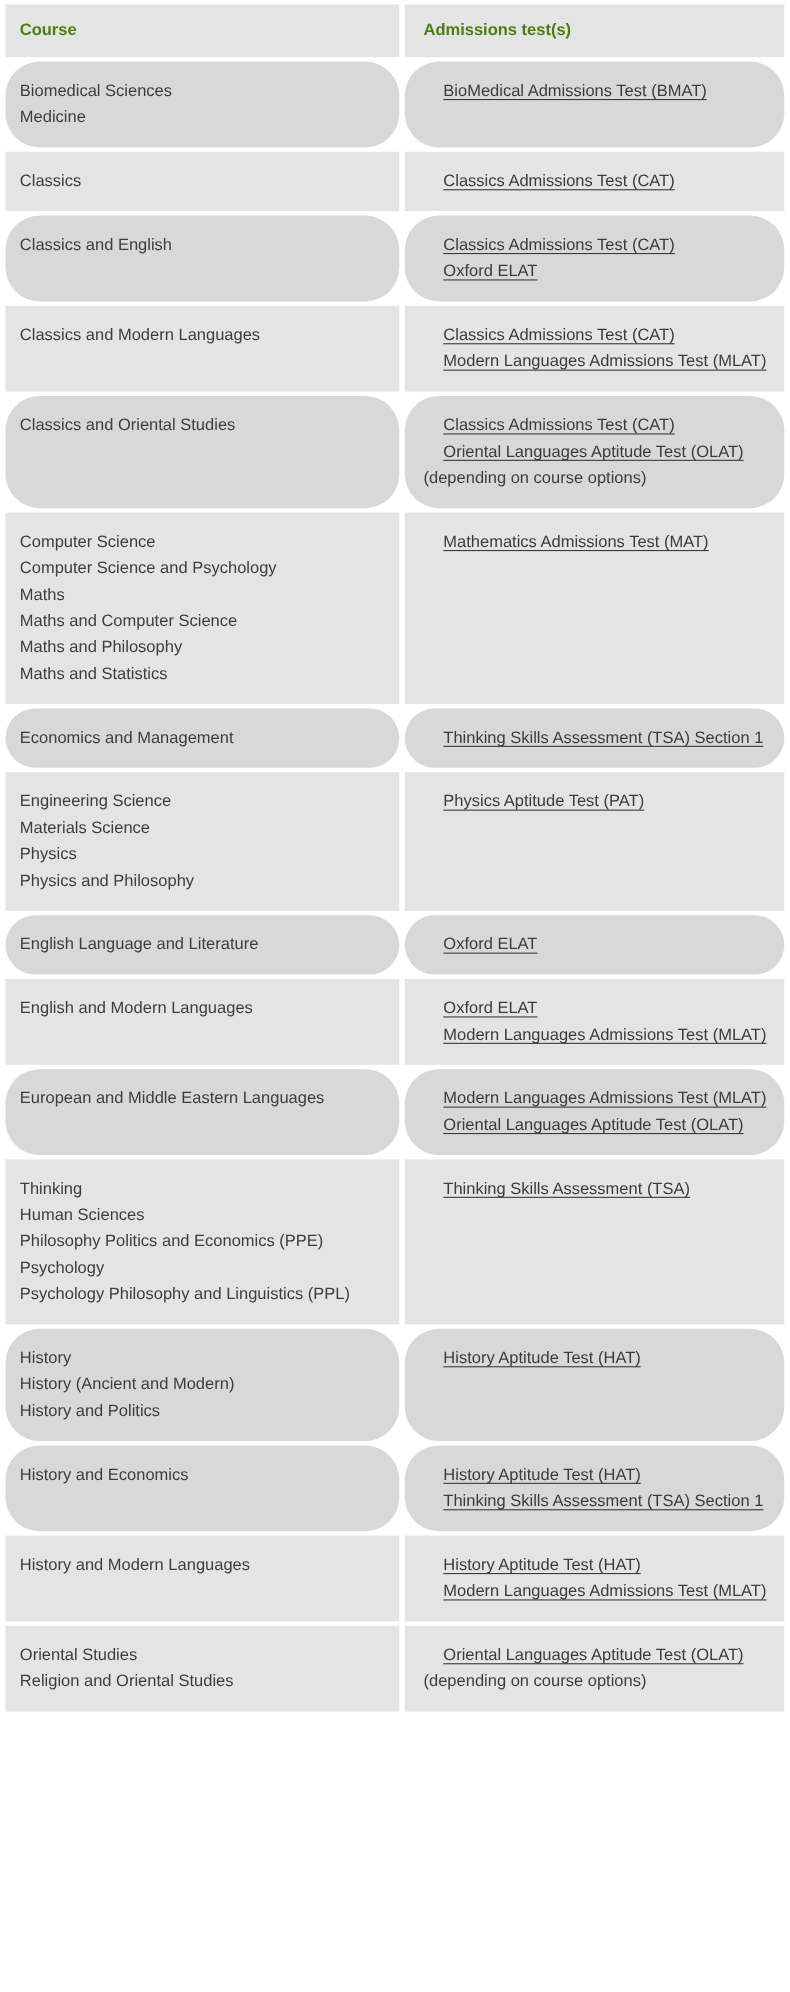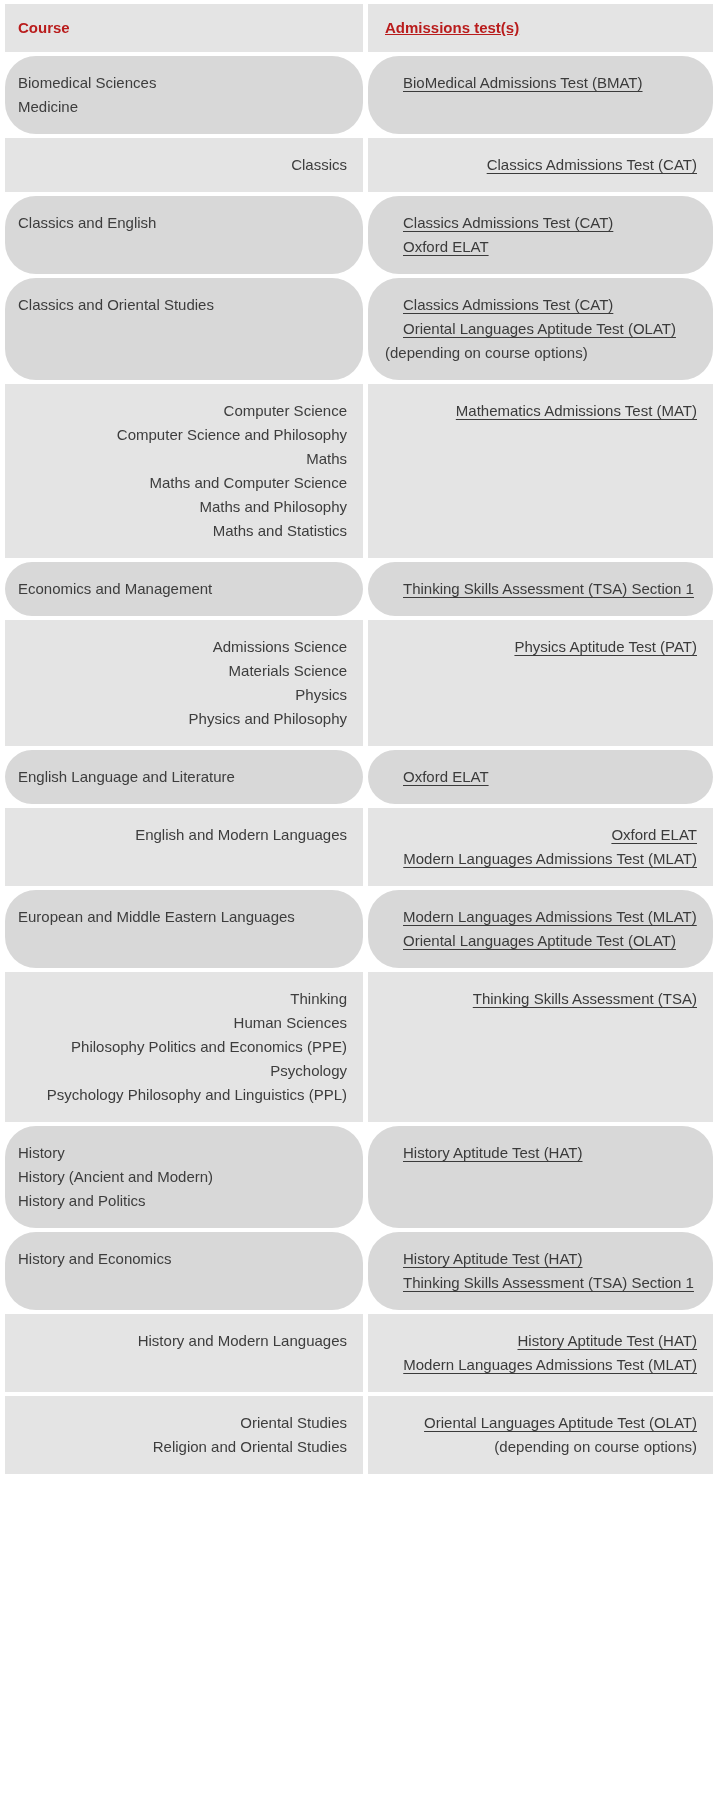--- a/index.html
+++ b/index.html
@@ -30,7 +30,7 @@
   th{
     background:var(--header-bg);
     font-weight:bold;
-    color:#b91c1c;
+    color:#4d7c0f;
     padding:12px 16px 12px 13px;
   }
   th.col-tests{padding-left:17px;text-decoration:underline;}

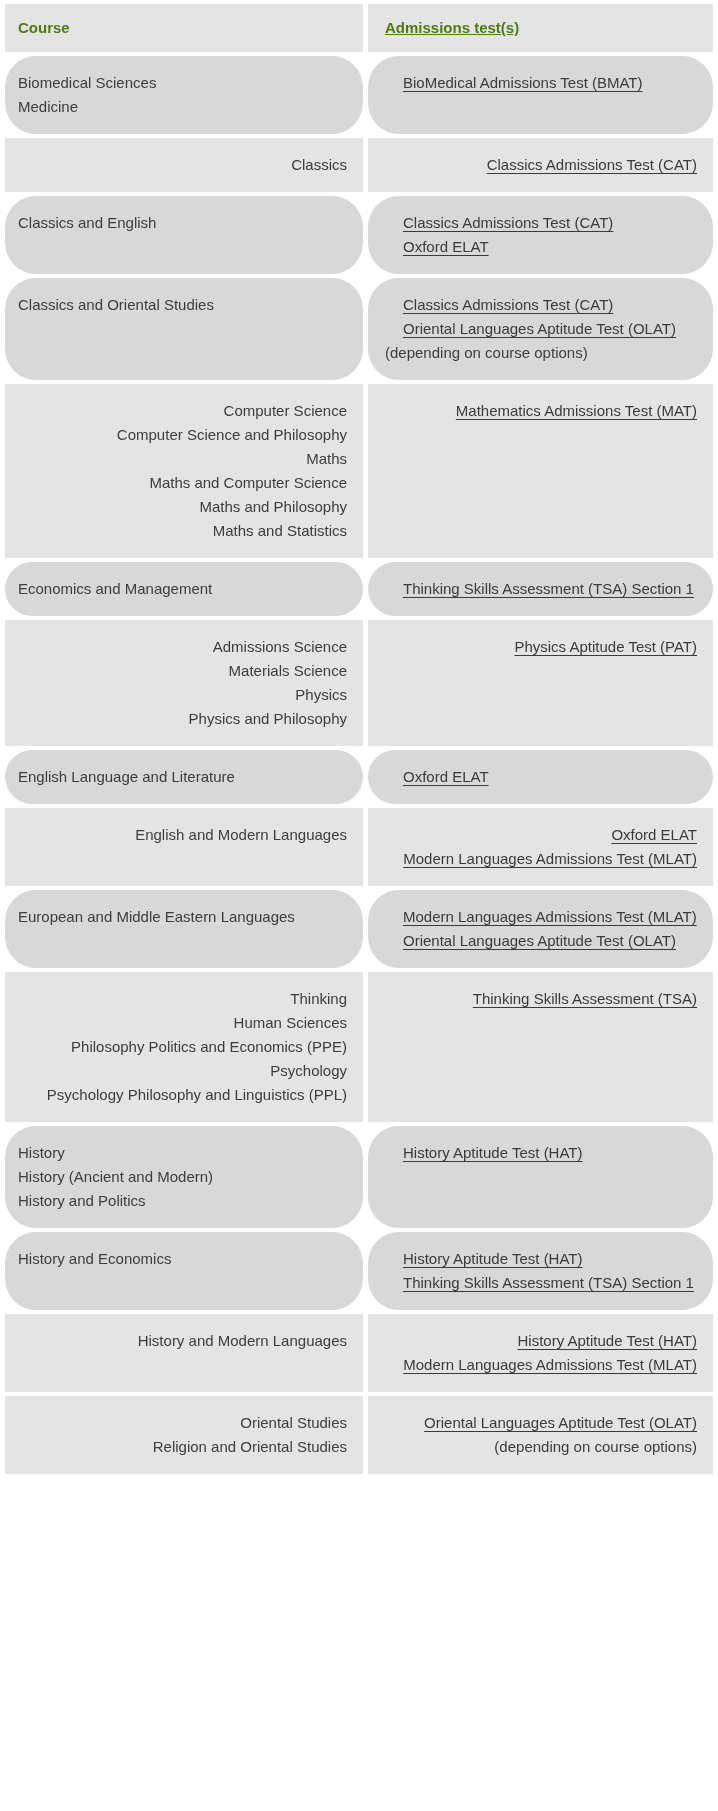--- a/index.html
+++ b/index.html
@@ -33,7 +33,7 @@
     color:#4d7c0f;
     padding:12px 16px 12px 13px;
   }
-  th.col-tests{padding-left:17px;text-decoration:underline;}
+  th.col-tests{padding-left:17px;}
   td{padding:15px 16px 15px 13px;}
   td.col-tests{padding-left:17px;}
   tr.dark td{background:var(--row-dark);border-radius:31px;}

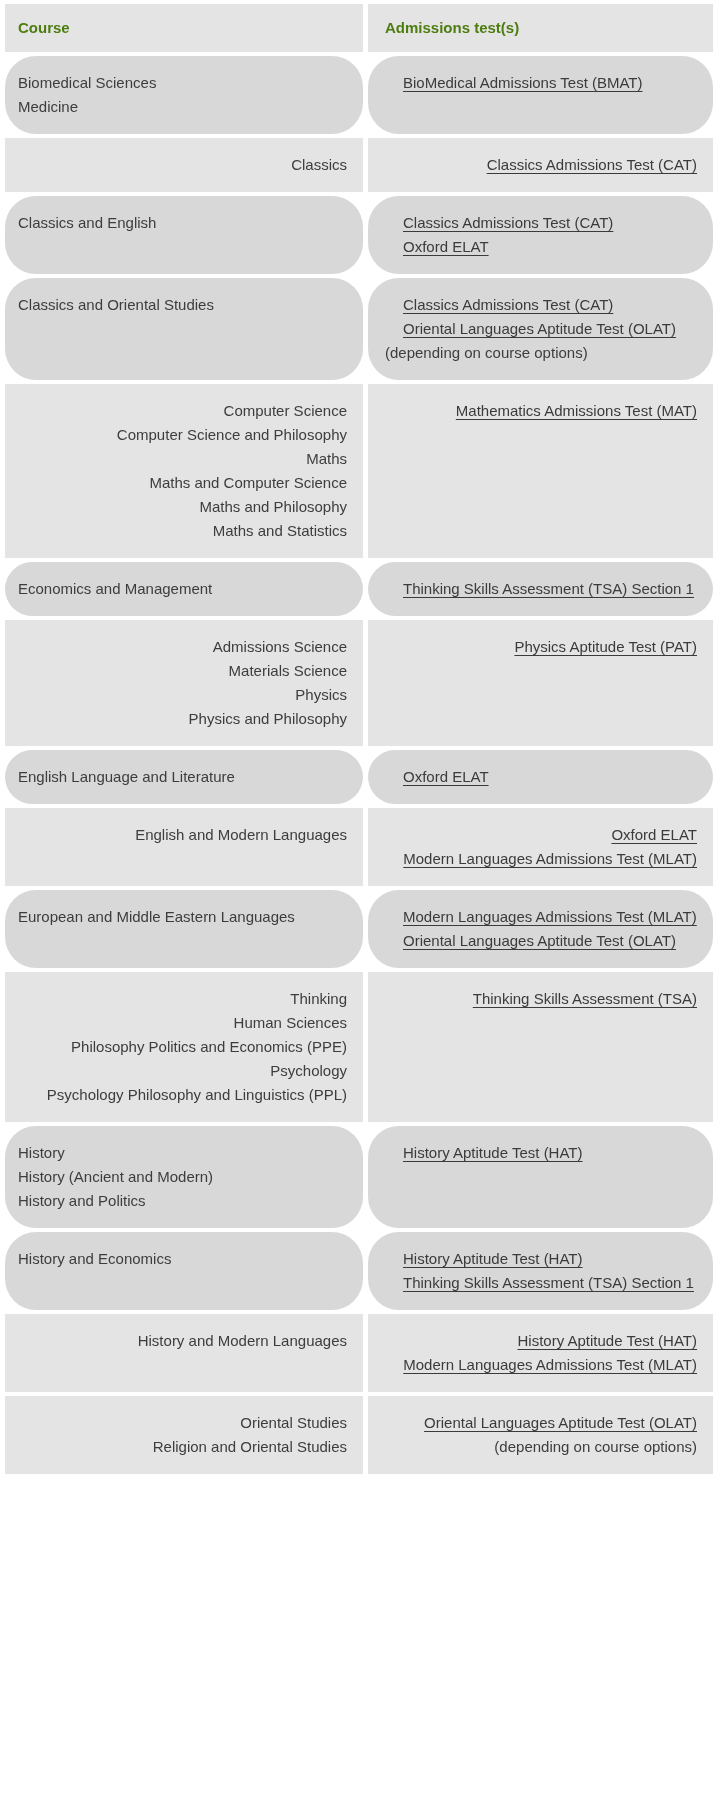--- a/index.html
+++ b/index.html
@@ -37,7 +37,7 @@
   td{padding:15px 16px 15px 13px;}
   td.col-tests{padding-left:17px;}
   tr.dark td{background:var(--row-dark);border-radius:31px;}
-  tr.light td{background:var(--row-light);text-align:right;}
+  tr.light td{background:var(--row-light);}
   .line{white-space:nowrap;}
   a.test-link{
     color:var(--link);

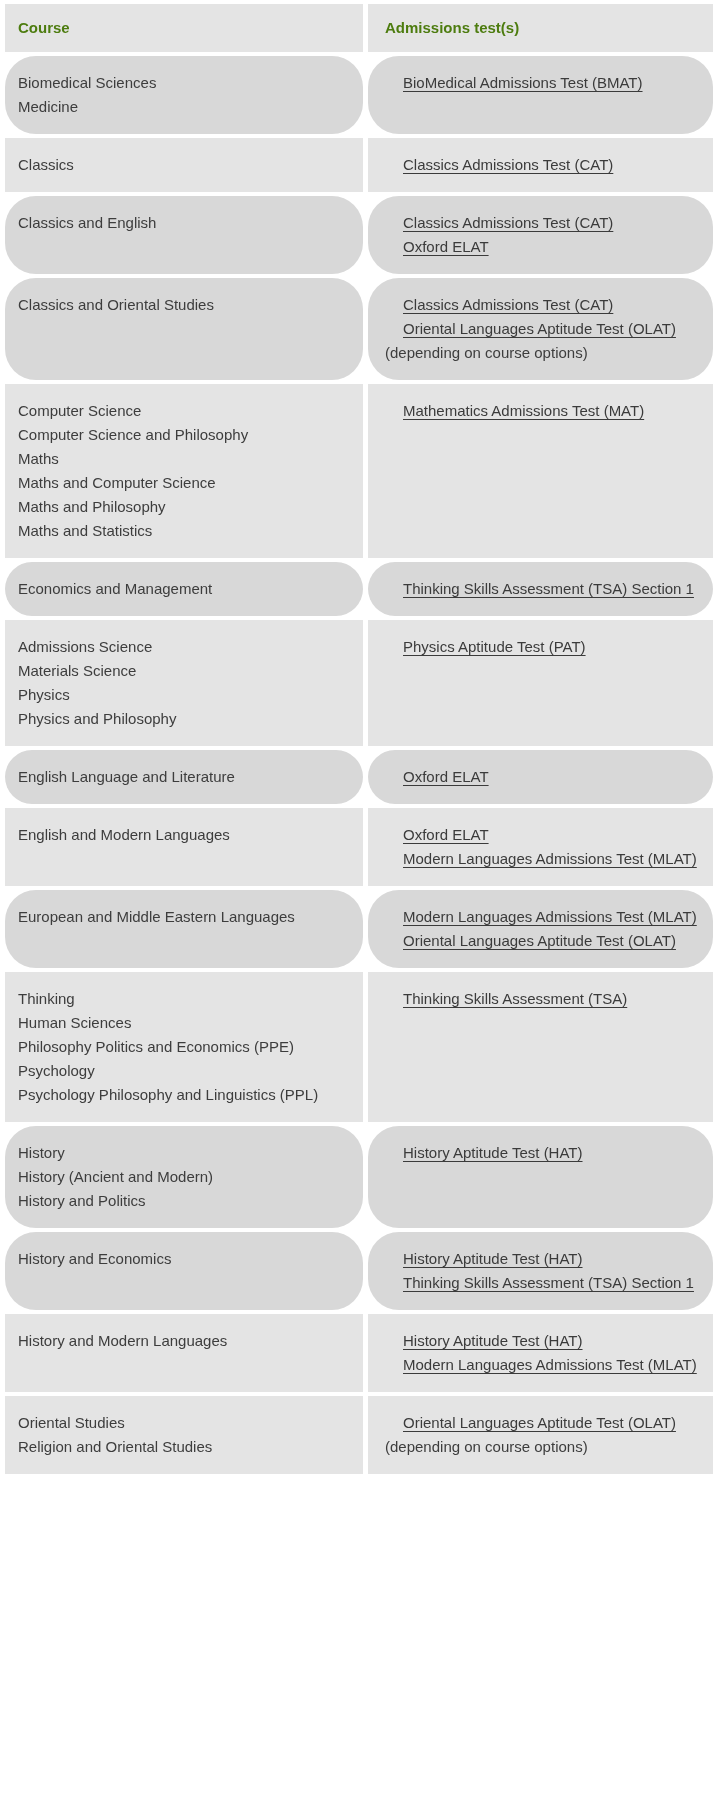--- a/index.html
+++ b/index.html
@@ -88,6 +88,15 @@
           <div class="line"><a class="test-link" href="#">Oxford ELAT</a></div>
         </td>
       </tr>
+      <tr class="light">
+        <td class="col-course">
+          <div class="line">Classics and Modern Languages</div>
+        </td>
+        <td class="col-tests">
+          <div class="line"><a class="test-link" href="#">Classics Admissions Test (CAT)</a></div>
+          <div class="line"><a class="test-link" href="#">Modern Languages Admissions Test (MLAT)</a></div>
+        </td>
+      </tr>
       <tr class="dark">
         <td class="col-course">
           <div class="line">Classics and Oriental Studies</div>

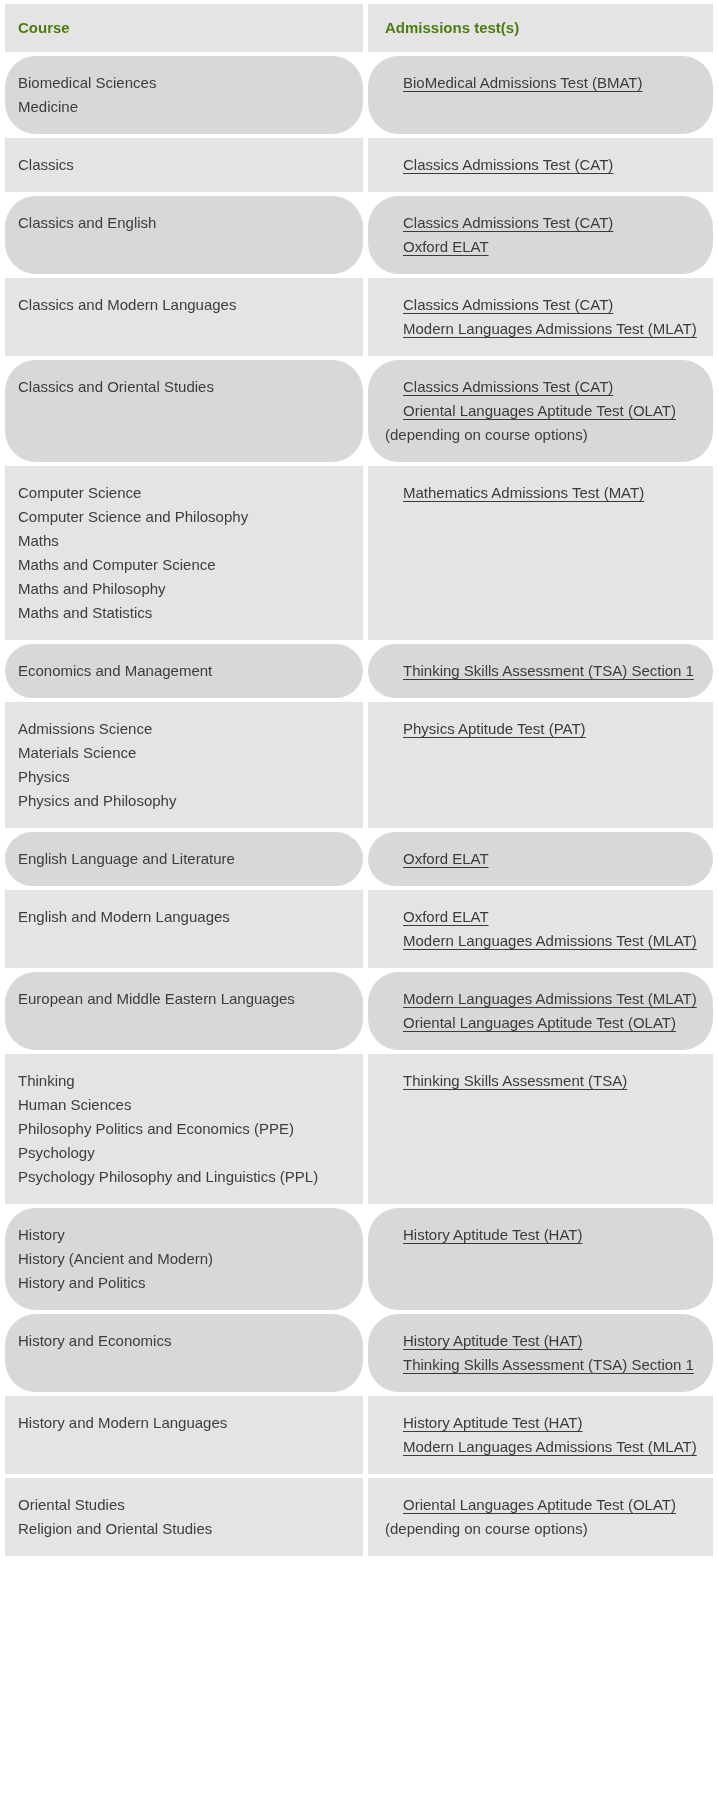--- a/index.html
+++ b/index.html
@@ -110,7 +110,7 @@
       <tr class="light">
         <td class="col-course">
           <div class="line">Computer Science</div>
-          <div class="line">Computer Science and Philosophy</div>
+          <div class="line">Computer Science and Psychology</div>
           <div class="line">Maths</div>
           <div class="line">Maths and Computer Science</div>
           <div class="line">Maths and Philosophy</div>

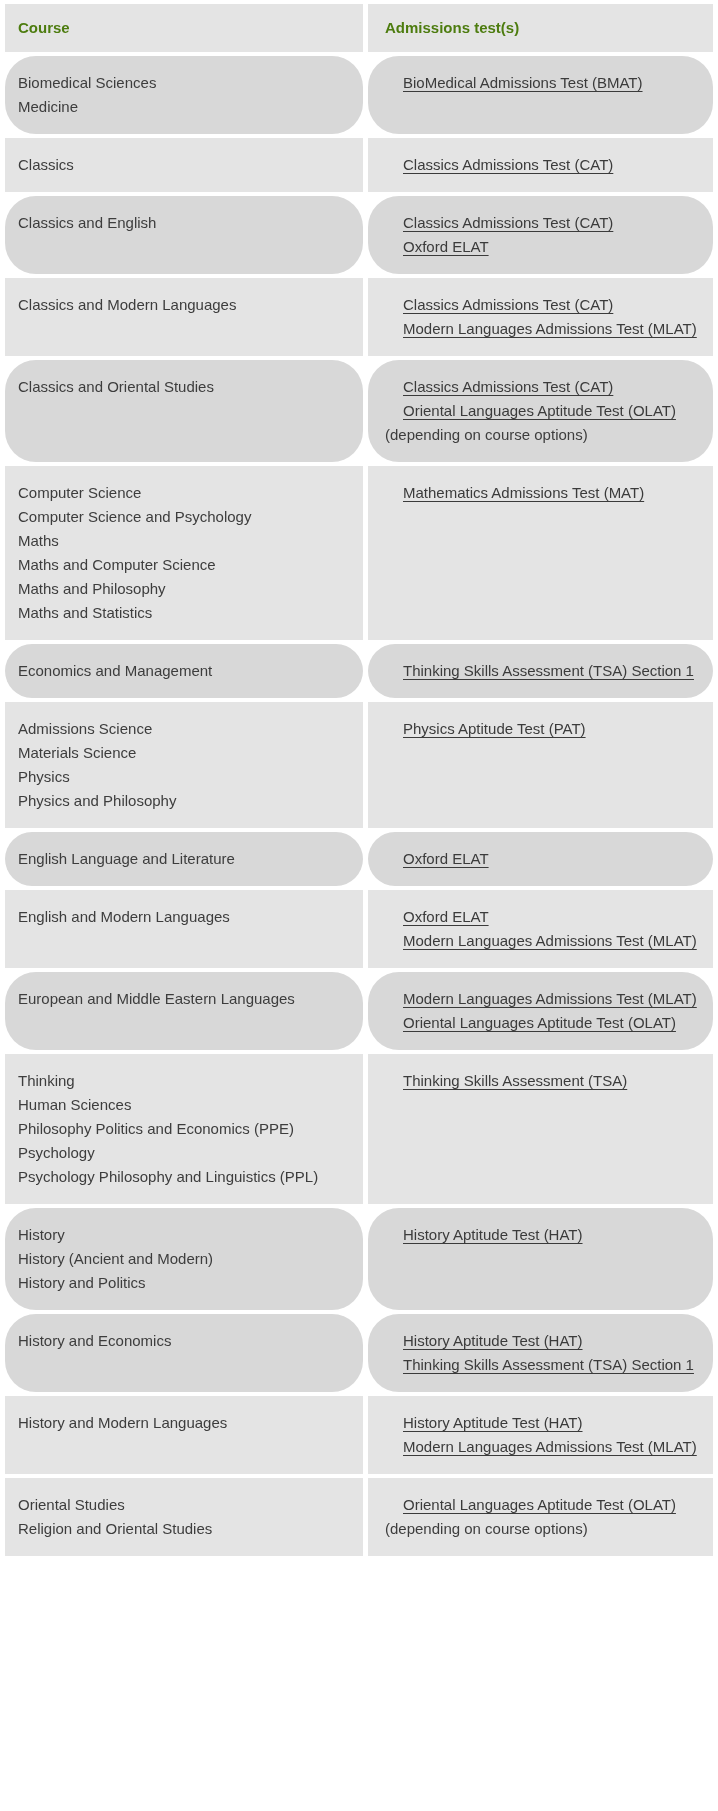--- a/index.html
+++ b/index.html
@@ -130,7 +130,7 @@
       </tr>
       <tr class="light">
         <td class="col-course">
-          <div class="line">Admissions Science</div>
+          <div class="line">Engineering Science</div>
           <div class="line">Materials Science</div>
           <div class="line">Physics</div>
           <div class="line">Physics and Philosophy</div>

